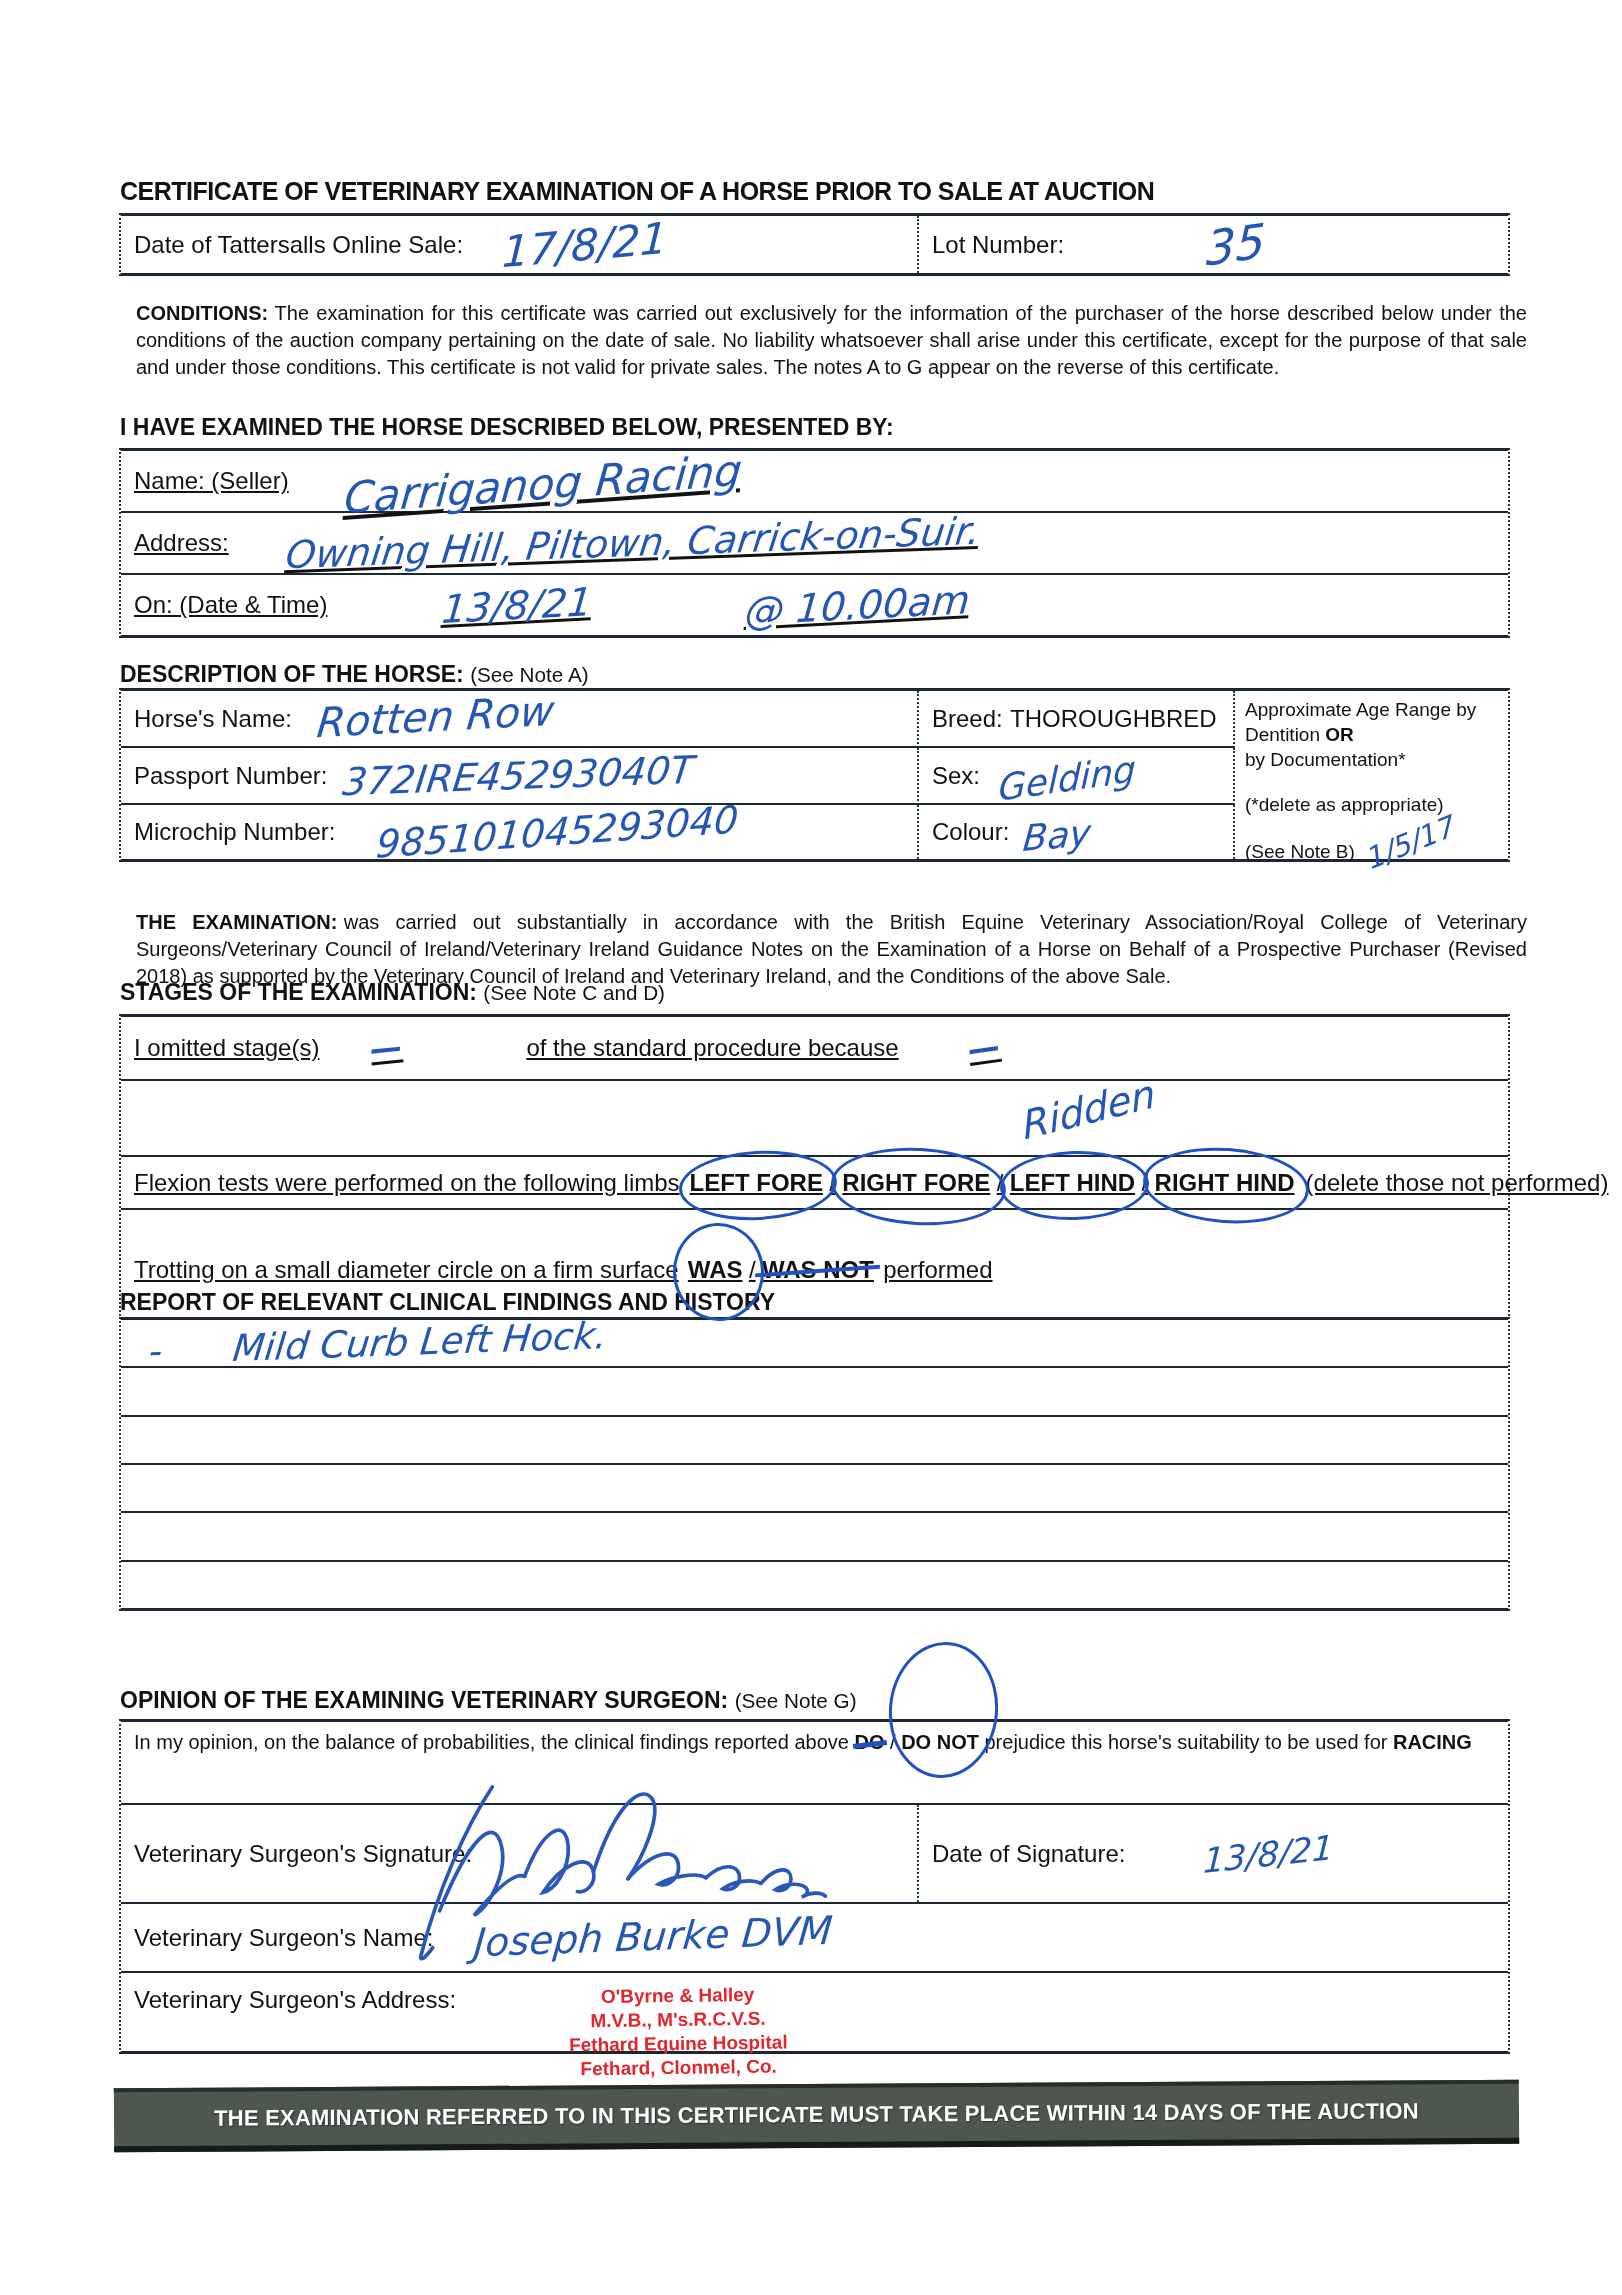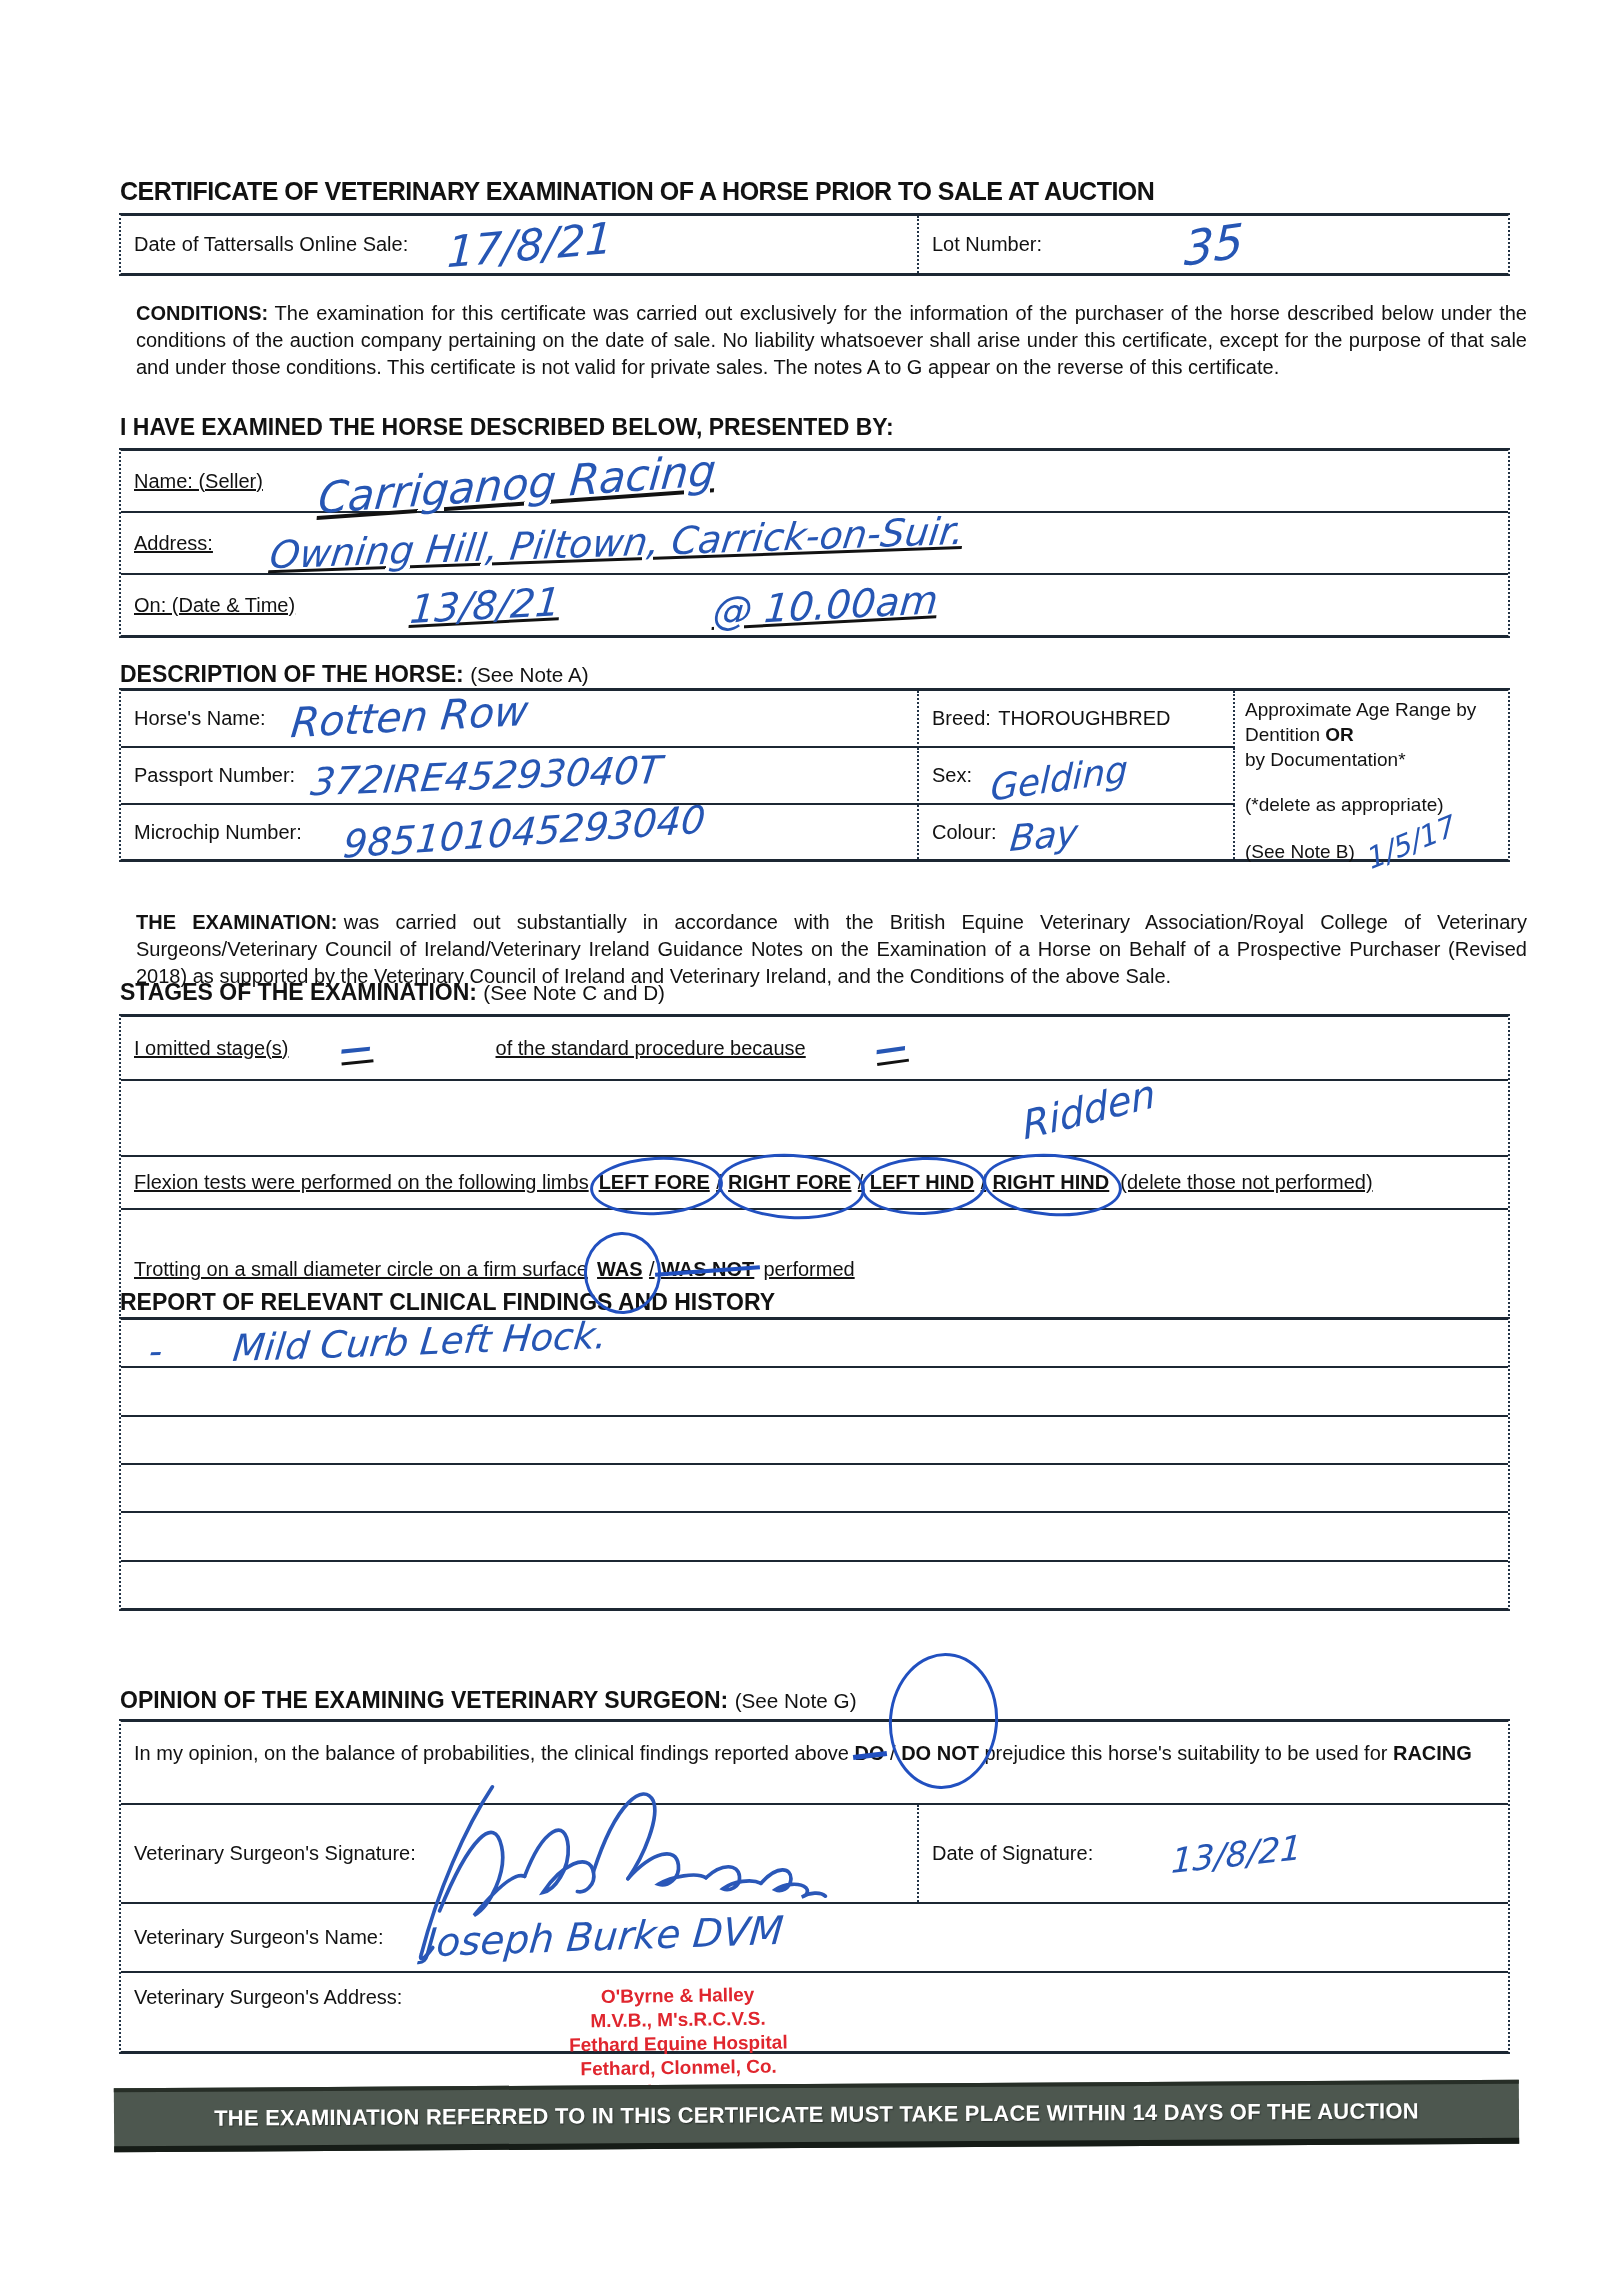--- a/index.html
+++ b/index.html
@@ -30,7 +30,7 @@
   .row:last-child{border-bottom:none;}
   .cell{display:flex;align-items:center;box-sizing:border-box;padding-left:13px;height:100%;}
   .vdiv{border-right:2.3px dotted var(--bdd);}
-  .label{font-size:20px;white-space:nowrap;}
+  .label{font-size:24px;white-space:nowrap;}
   .hw{
     font-family:"DejaVu Sans", sans-serif;font-style:italic;color:var(--ink);
     white-space:nowrap;display:inline-block;

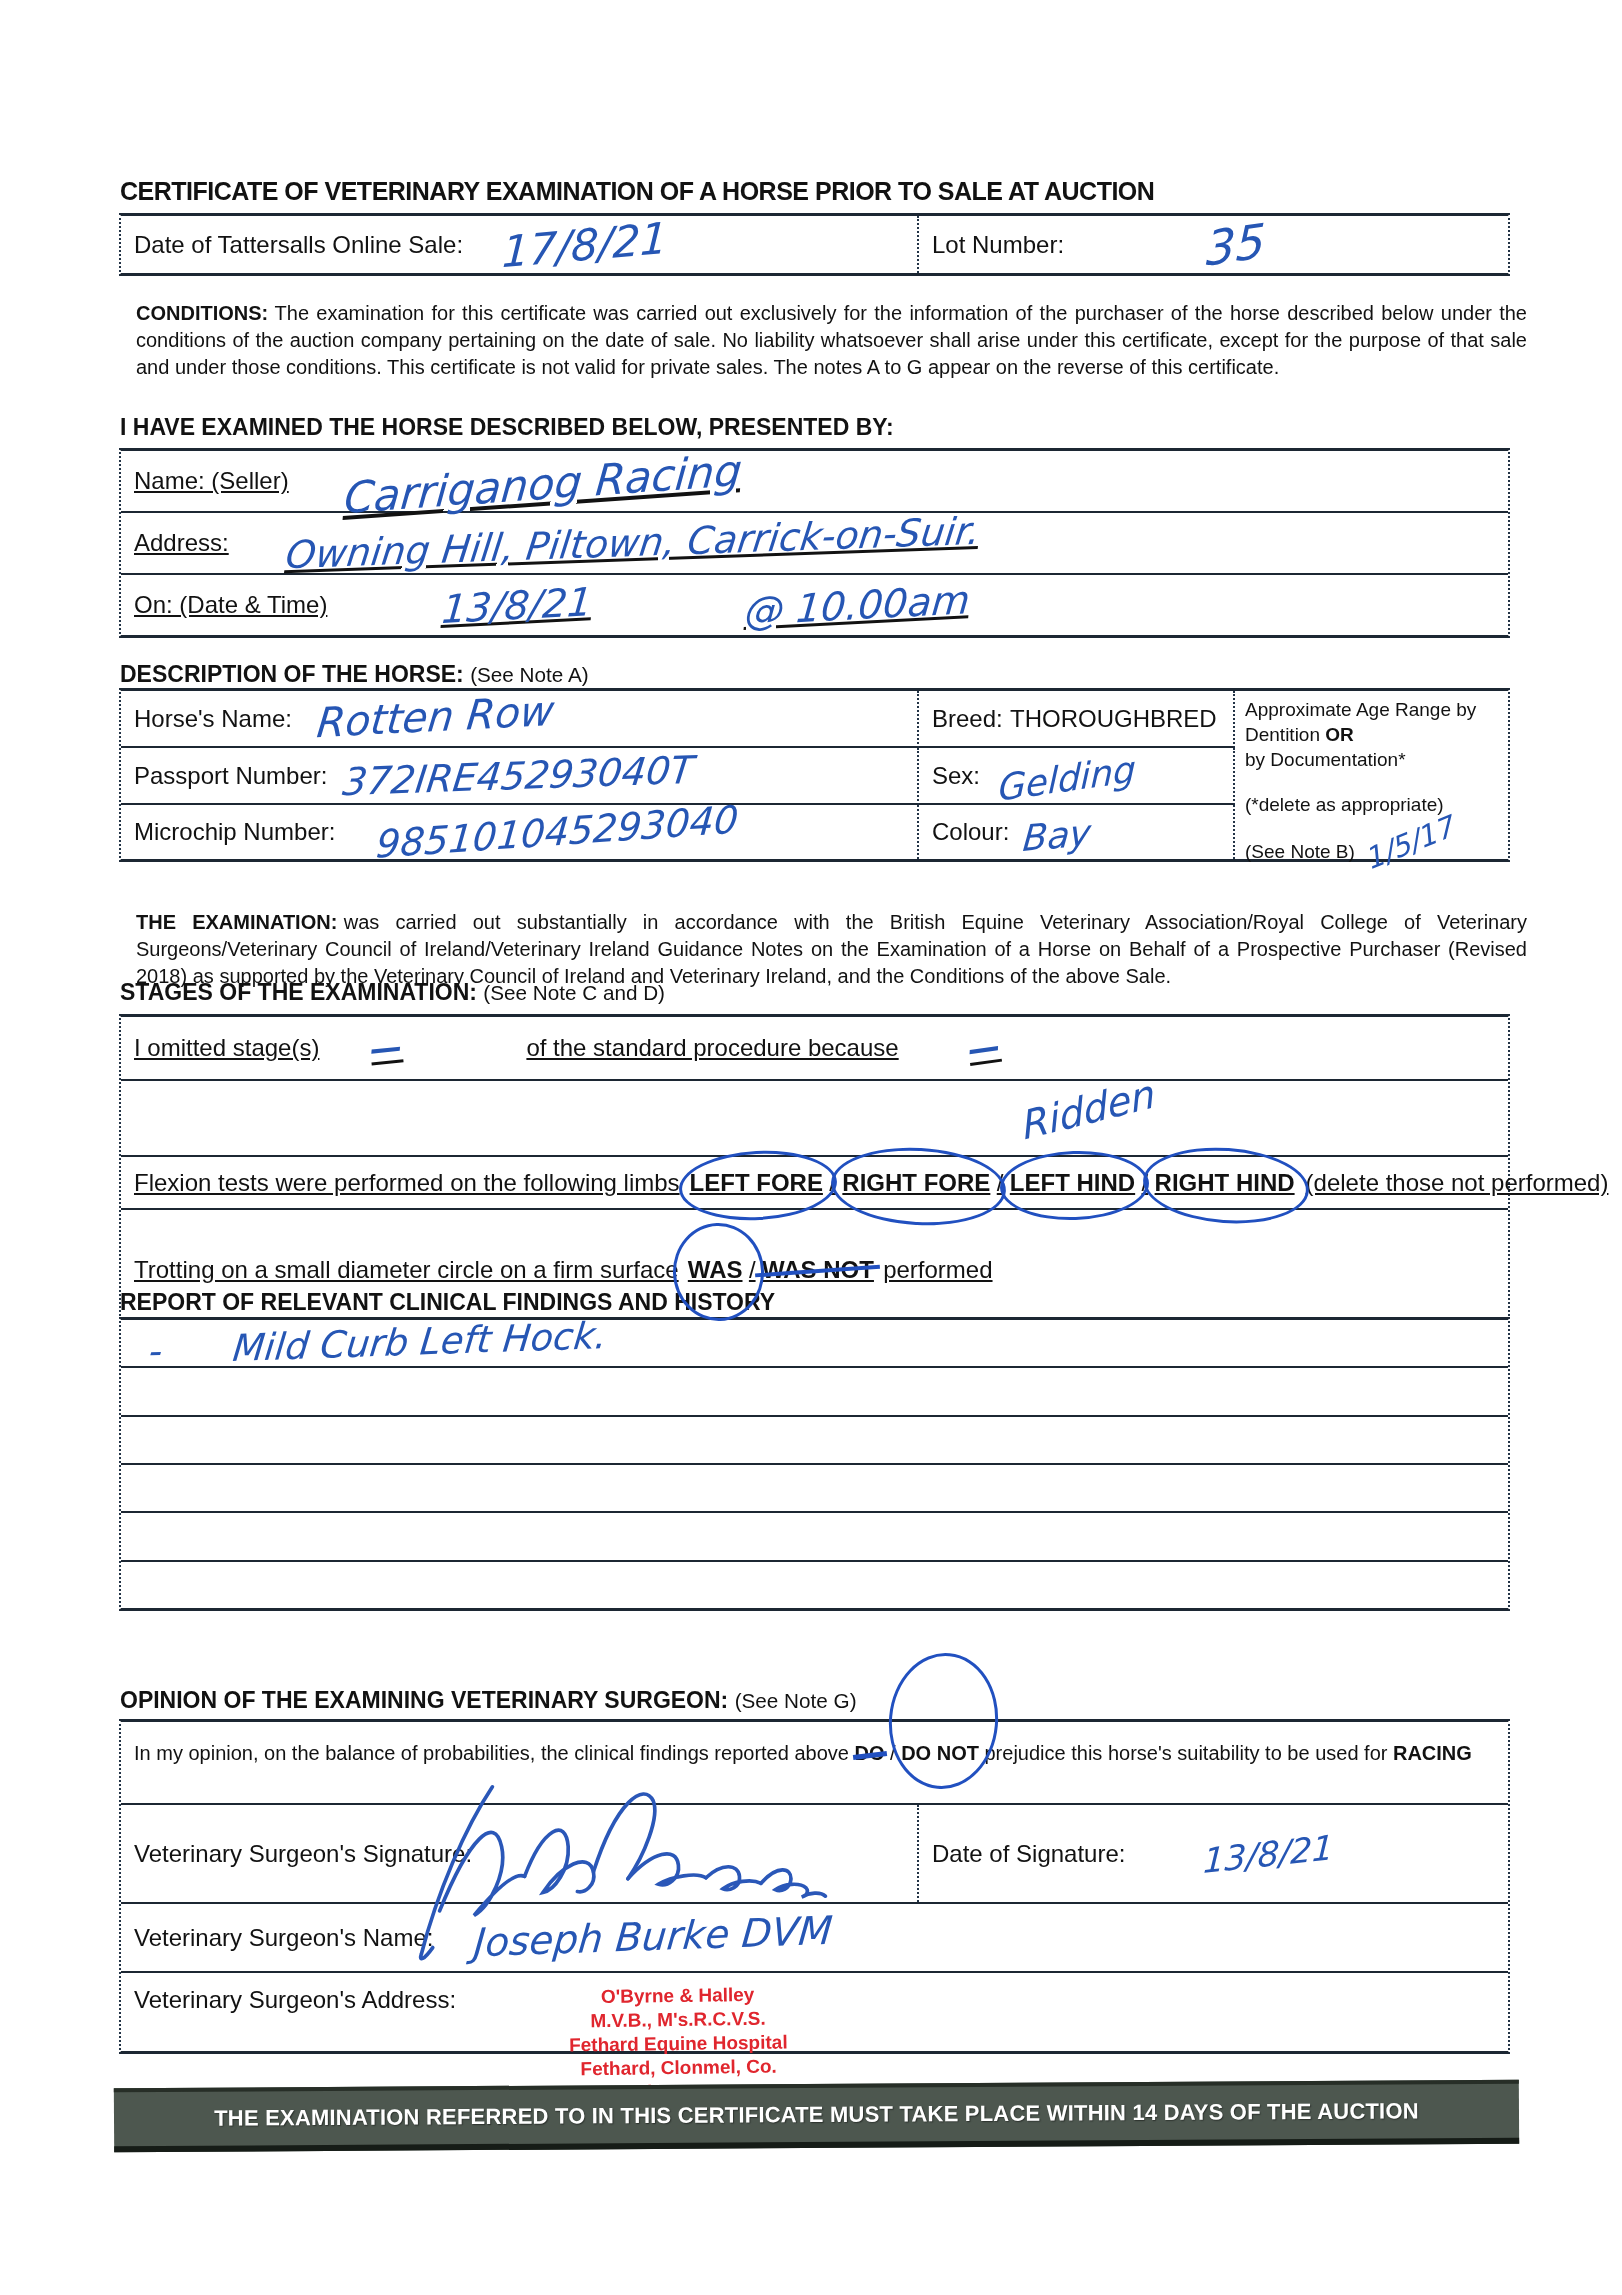--- a/index.html
+++ b/index.html
@@ -196,7 +196,7 @@
   <h2 class="abs h" style="left:120px;top:1687px;"><span>OPINION OF THE EXAMINING VETERINARY SURGEON:</span> <span class="note">(See Note G)</span></h2>
 
   <div class="abs box" style="left:119px;top:1719px;width:1391px;height:335px;display:flex;flex-direction:column;">
-    <div style="height:83px;border-bottom:2.8px solid var(--bd);box-sizing:border-box;padding:16px 11px 0 13px;">
+    <div style="height:83px;border-bottom:2.8px solid var(--bd);box-sizing:border-box;padding:5px 11px 0 13px;">
       <p class="para" style="line-height:31px;margin:0;">
         <span>In my opinion, on the balance of probabilities, the clinical findings reported above</span>
         <span class="ann optw"><i class="strike do"></i><span>DO</span></span>

